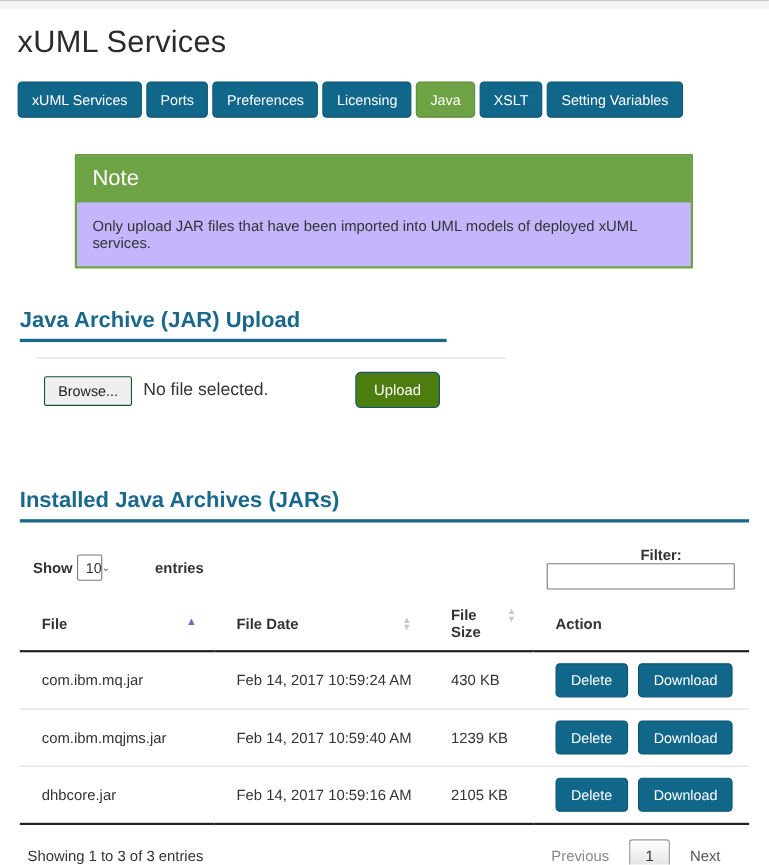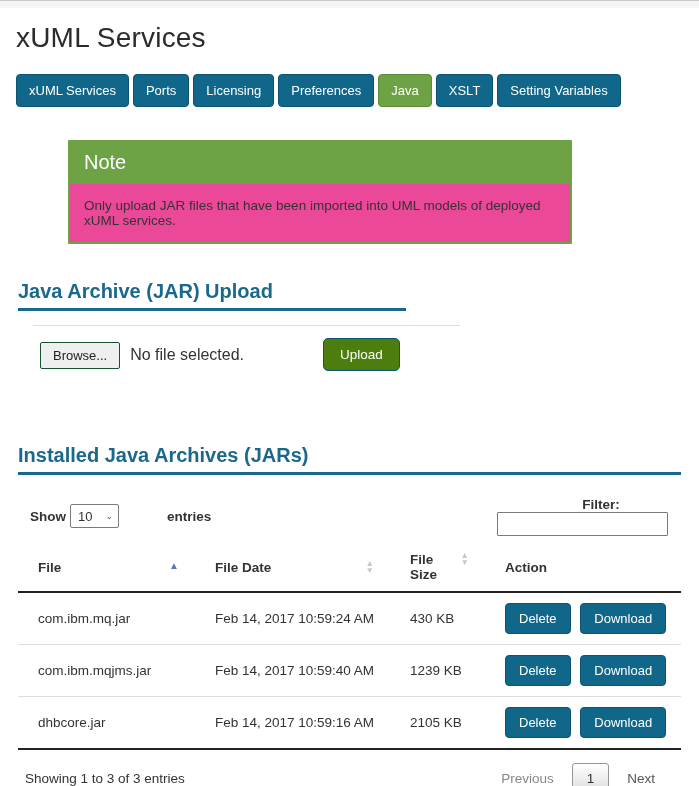--- a/index.html
+++ b/index.html
@@ -85,8 +85,8 @@
 <nav class="tabs">
   <div class="tab">xUML Services</div>
   <div class="tab">Ports</div>
+  <div class="tab">Preferences</div>
   <div class="tab">Licensing</div>
-  <div class="tab">Preferences</div>
   <div class="tab active">Java</div>
   <div class="tab">XSLT</div>
   <div class="tab">Setting Variables</div>

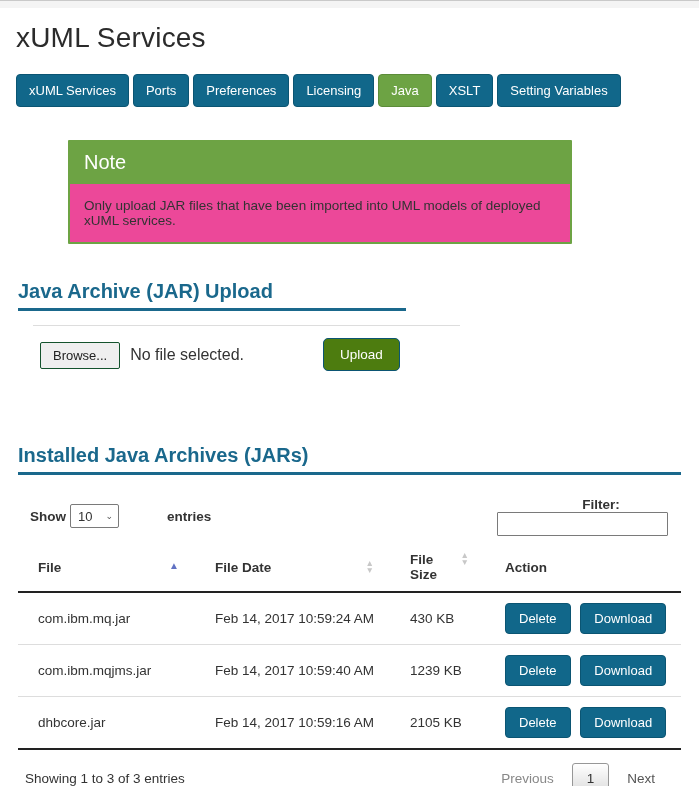--- a/index.html
+++ b/index.html
@@ -17,7 +17,7 @@
   .tab.active { background:#6da344; border-color:#5c8c39; }
 
   
-  .note { width:504px; margin:33px 0 0 50px; border:2px solid #6da344; border-radius:1px; background:#ec4899; }
+  .note { width:562px; margin:33px 0 0 50px; border:2px solid #6da344; border-radius:1px; background:#c4b5fd; }
   .note-header { background:#6da344; color:#fff; font-size:20px; padding:9px 14px 10px 14px; }
   .note-body { font-size:13.5px; color:#333; padding:14px 14px; }
 

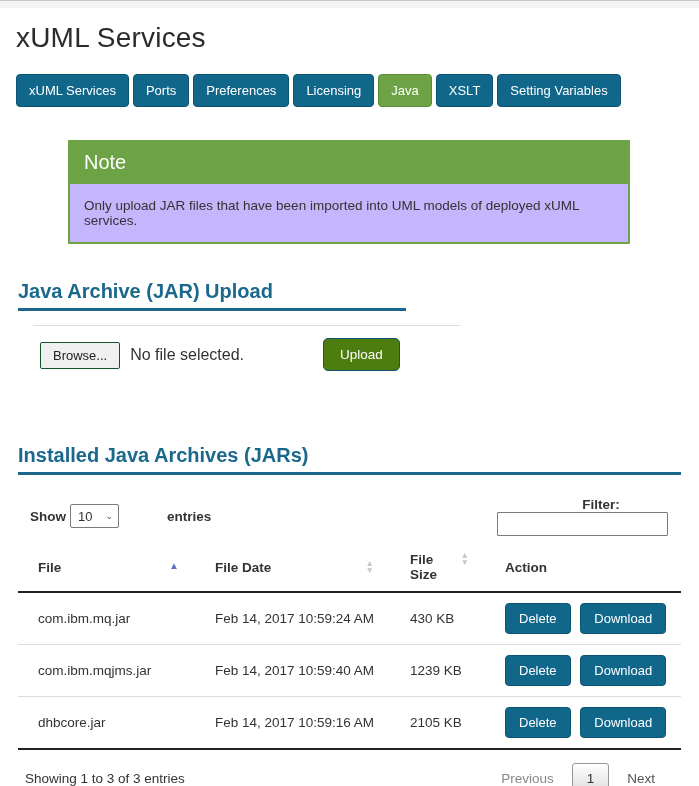--- a/index.html
+++ b/index.html
@@ -41,7 +41,7 @@
   .show-label, .entries-label, .filter-label { font-size:13.5px; font-weight:bold; color:#333;margin-left:44px; }
   .show-label { margin-left:12px; }
   .fake-select { display:inline-flex; align-items:center; justify-content:space-between;
-                 width:49px; height:24px; margin:0 4px; padding:0 5px 0 7px;
+                 width:23px; height:24px; margin:0 4px; padding:0 5px 0 7px;
                  border:1px solid #7a7a7a; border-radius:2px; background:#fff; font-size:13px; cursor:pointer; }
   .fake-select .chev { font-size:9px; color:#555; }
   .filter-wrap { margin-left:auto; display:flex; align-items:center; margin-right:13px;flex-direction:column; }

